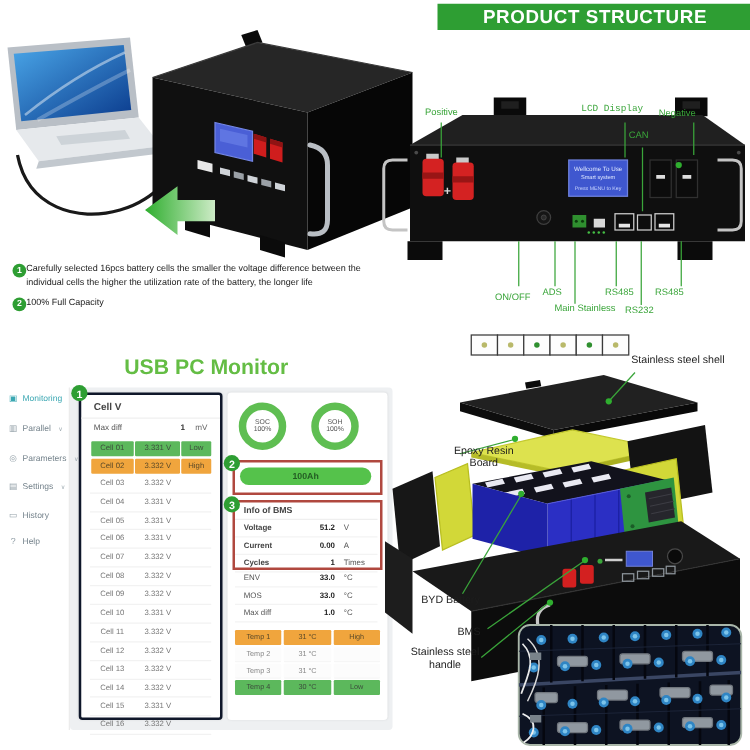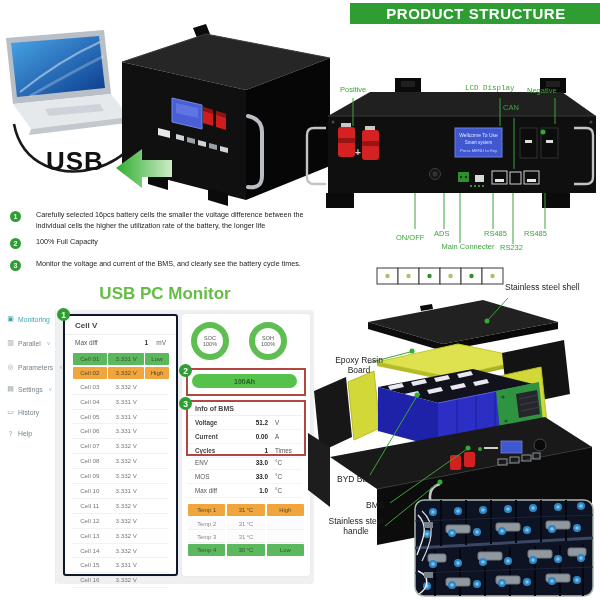--- a/index.html
+++ b/index.html
@@ -120,7 +120,6 @@
       <polygon points="116,146 142,127 142,138 172,138 172,155 142,155 142,166" fill="url(#ag)"></polygon>
     </g>
   </svg>
-  <div class="usb-big" style="left:46px;top:146px;">USB</div>
 
   <svg class="abs" style="left:300px;top:52px;" width="300" height="238" viewBox="0 0 300 238">
     <g>

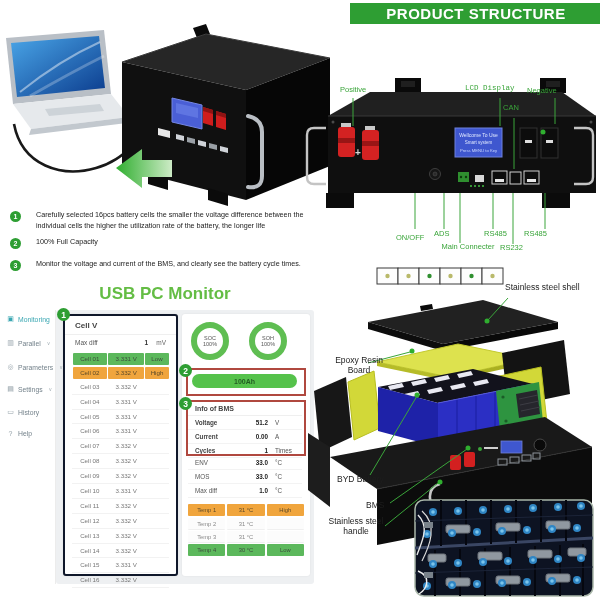--- a/index.html
+++ b/index.html
@@ -14,7 +14,7 @@
   .xlabel{position:absolute;color:#1d1d1d;font-size:8.5px;line-height:1.2;}
   .ctr{text-align:center;}
   
-  .bullet{position:absolute;left:10px;display:flex;gap:15px;width:300px;}
+  .bullet{position:absolute;left:10px;display:flex;gap:0;width:300px;}
   .nb{flex:0 0 11px;width:11px;height:11px;border-radius:50%;background:#2e9e33;color:#fff;
       font-size:7px;font-weight:bold;display:flex;align-items:center;justify-content:center;margin-top:1px;}
   .btxt{font-size:7.2px;color:#222;line-height:1.5;}

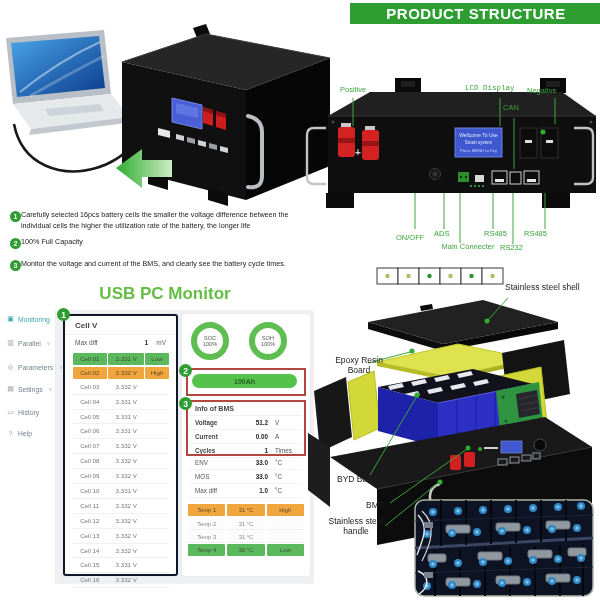--- a/index.html
+++ b/index.html
@@ -208,7 +208,7 @@
   <div class="plabel" style="left:434px;top:230px;">ADS</div>
   <div class="plabel" style="left:484px;top:230px;">RS485</div>
   <div class="plabel" style="left:524px;top:230px;">RS485</div>
-  <div class="plabel ctr" style="left:441px;top:243px;width:54px;">Main Connecter</div>
+  <div class="plabel ctr" style="left:441px;top:243px;width:54px;">Main Stainless</div>
   <div class="plabel" style="left:500px;top:244px;">RS232</div>
 
   <div class="bullet" style="top:210px;">

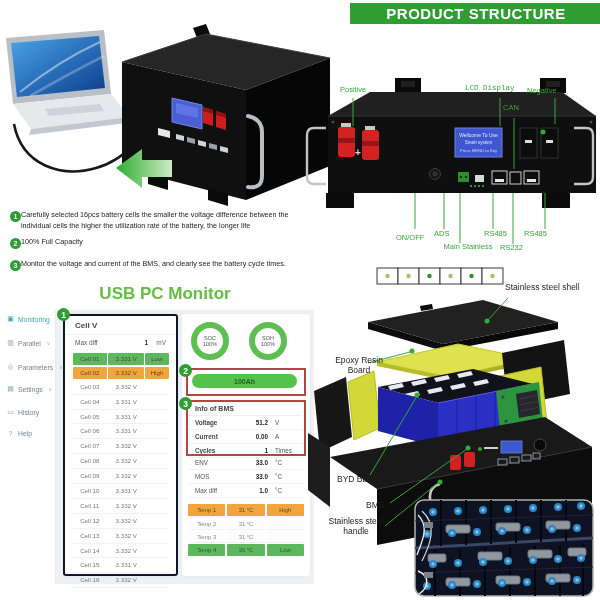--- a/index.html
+++ b/index.html
@@ -219,10 +219,6 @@
     <span class="nb">2</span>
     <span class="btxt">100% Full Capacity</span>
   </div>
-  <div class="bullet" style="top:259px;">
-    <span class="nb">3</span>
-    <span class="btxt">Monitor the voltage and current of the BMS, and clearly see the battery cycle times.</span>
-  </div>
 
   <div class="mon-title">USB PC Monitor</div>
 

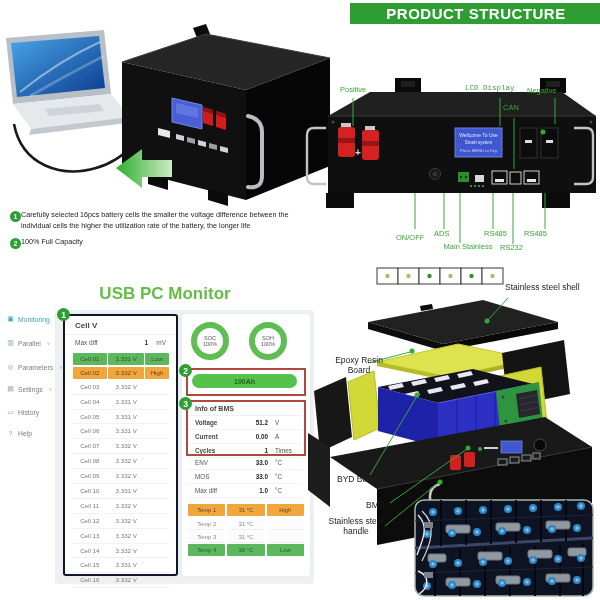--- a/index.html
+++ b/index.html
@@ -579,7 +579,7 @@
   </svg>
 
   <div class="xlabel" style="left:505px;top:282px;width:92px;">Stainless steel shell</div>
-  <div class="xlabel ctr" style="left:330px;top:355px;width:58px;">Epoxy Resin Board</div>
+  <div class="xlabel ctr" style="left:310px;top:355px;width:58px;padding-left:48px;">Epoxy Resin Board</div>
   <div class="xlabel" style="left:337px;top:474px;width:60px;">BYD Battery</div>
   <div class="xlabel" style="left:366px;top:500px;width:30px;">BMS</div>
   <div class="xlabel ctr" style="left:328px;top:516px;width:56px;">Stainless steel handle</div>

